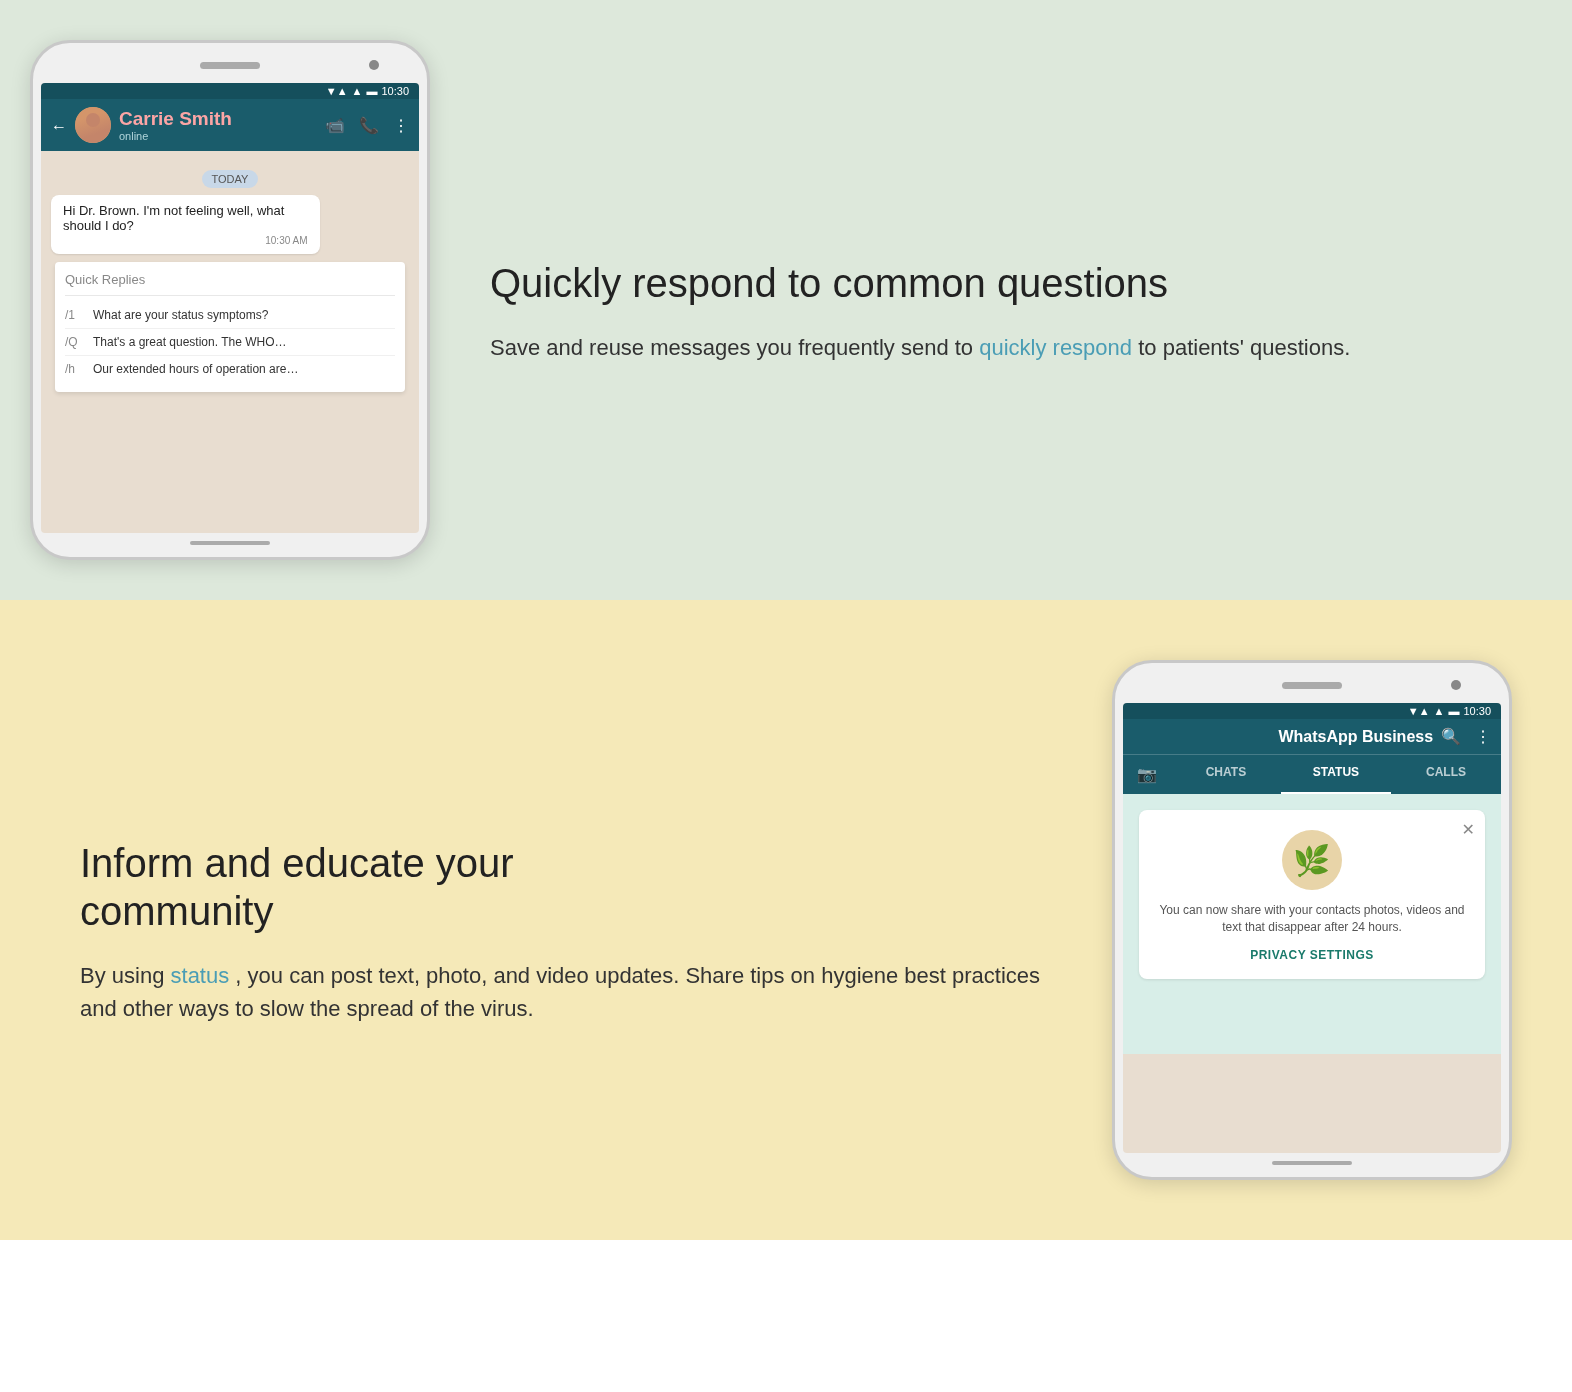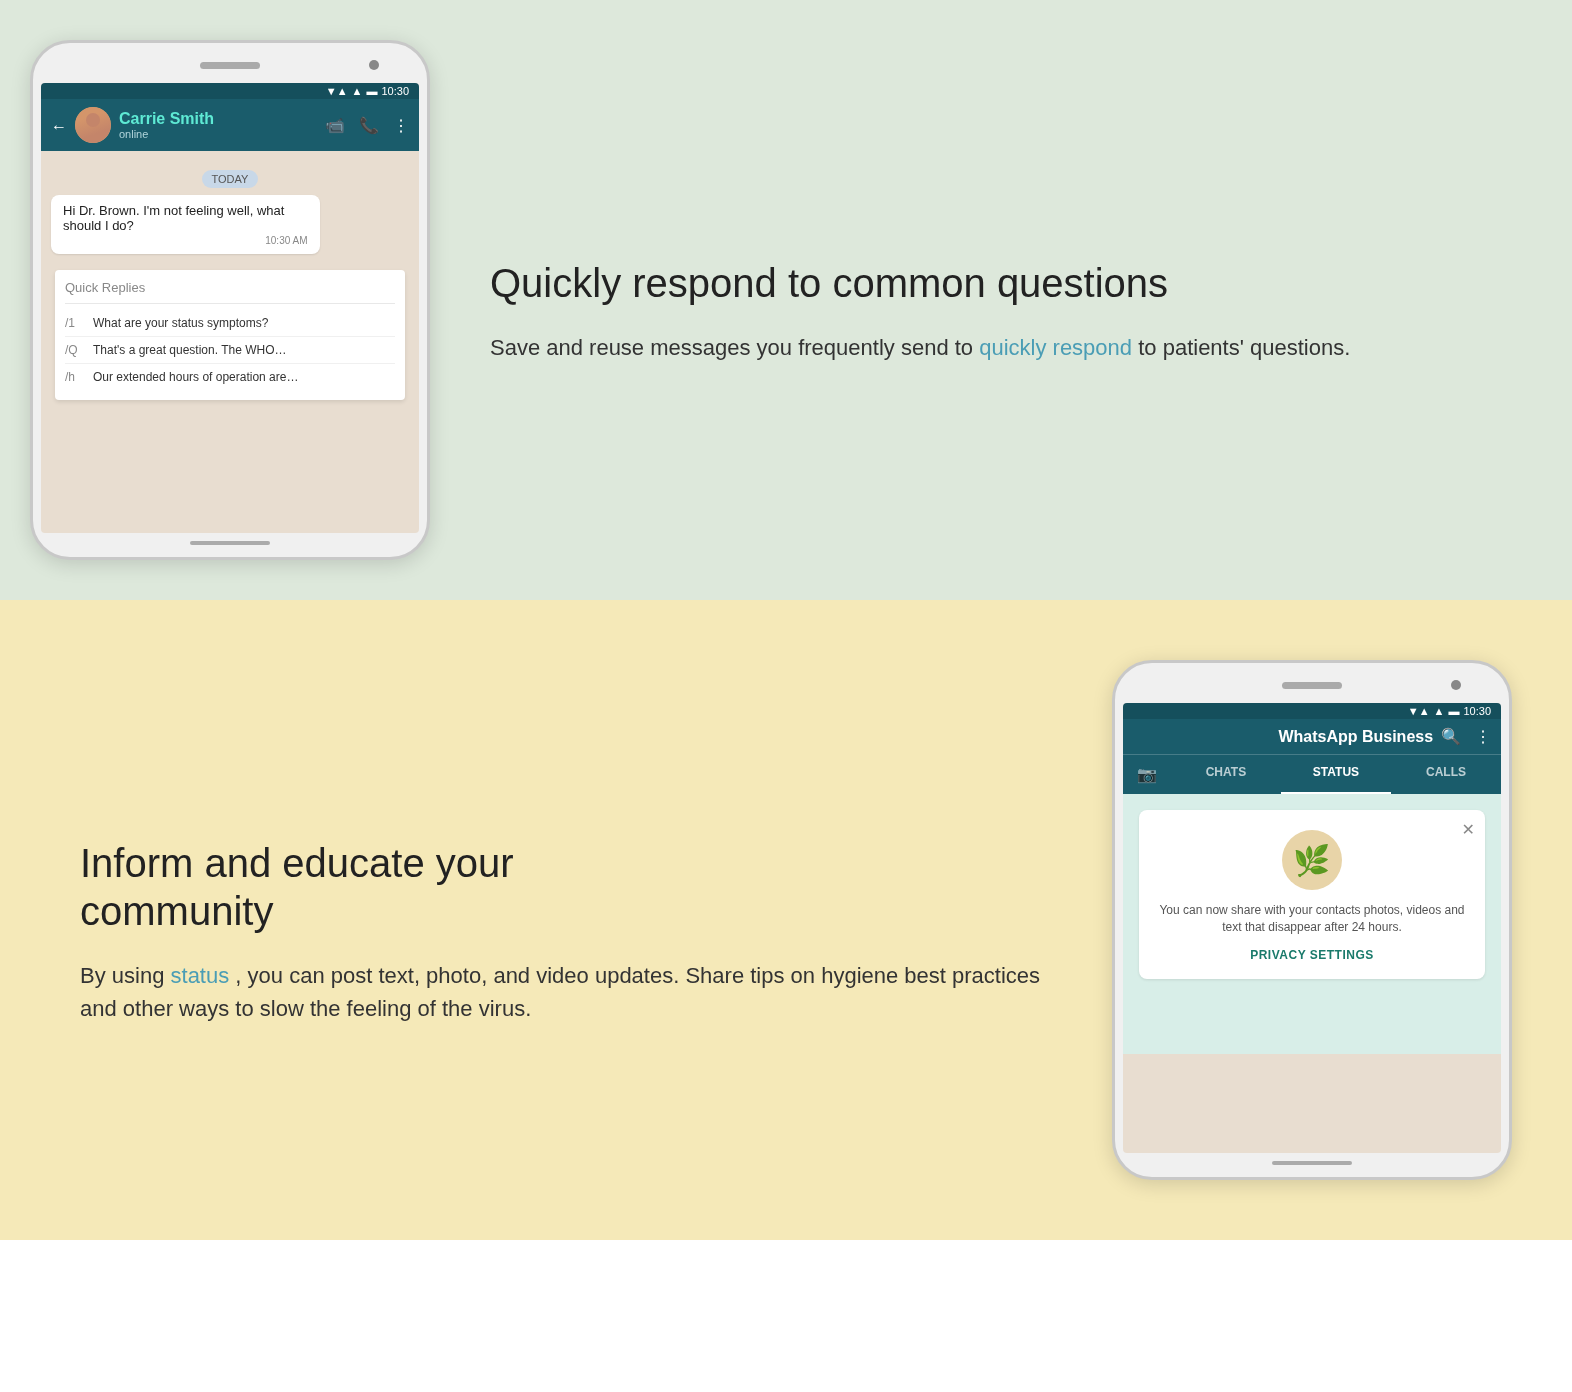--- a/index.html
+++ b/index.html
@@ -135,8 +135,8 @@
     }
 
     .wa-contact-name {
-      color: #5eead4;
-      font-size: 16px;
+      color: #fca5a5;
+      font-size: 19px;
       font-weight: 600;
     }
 

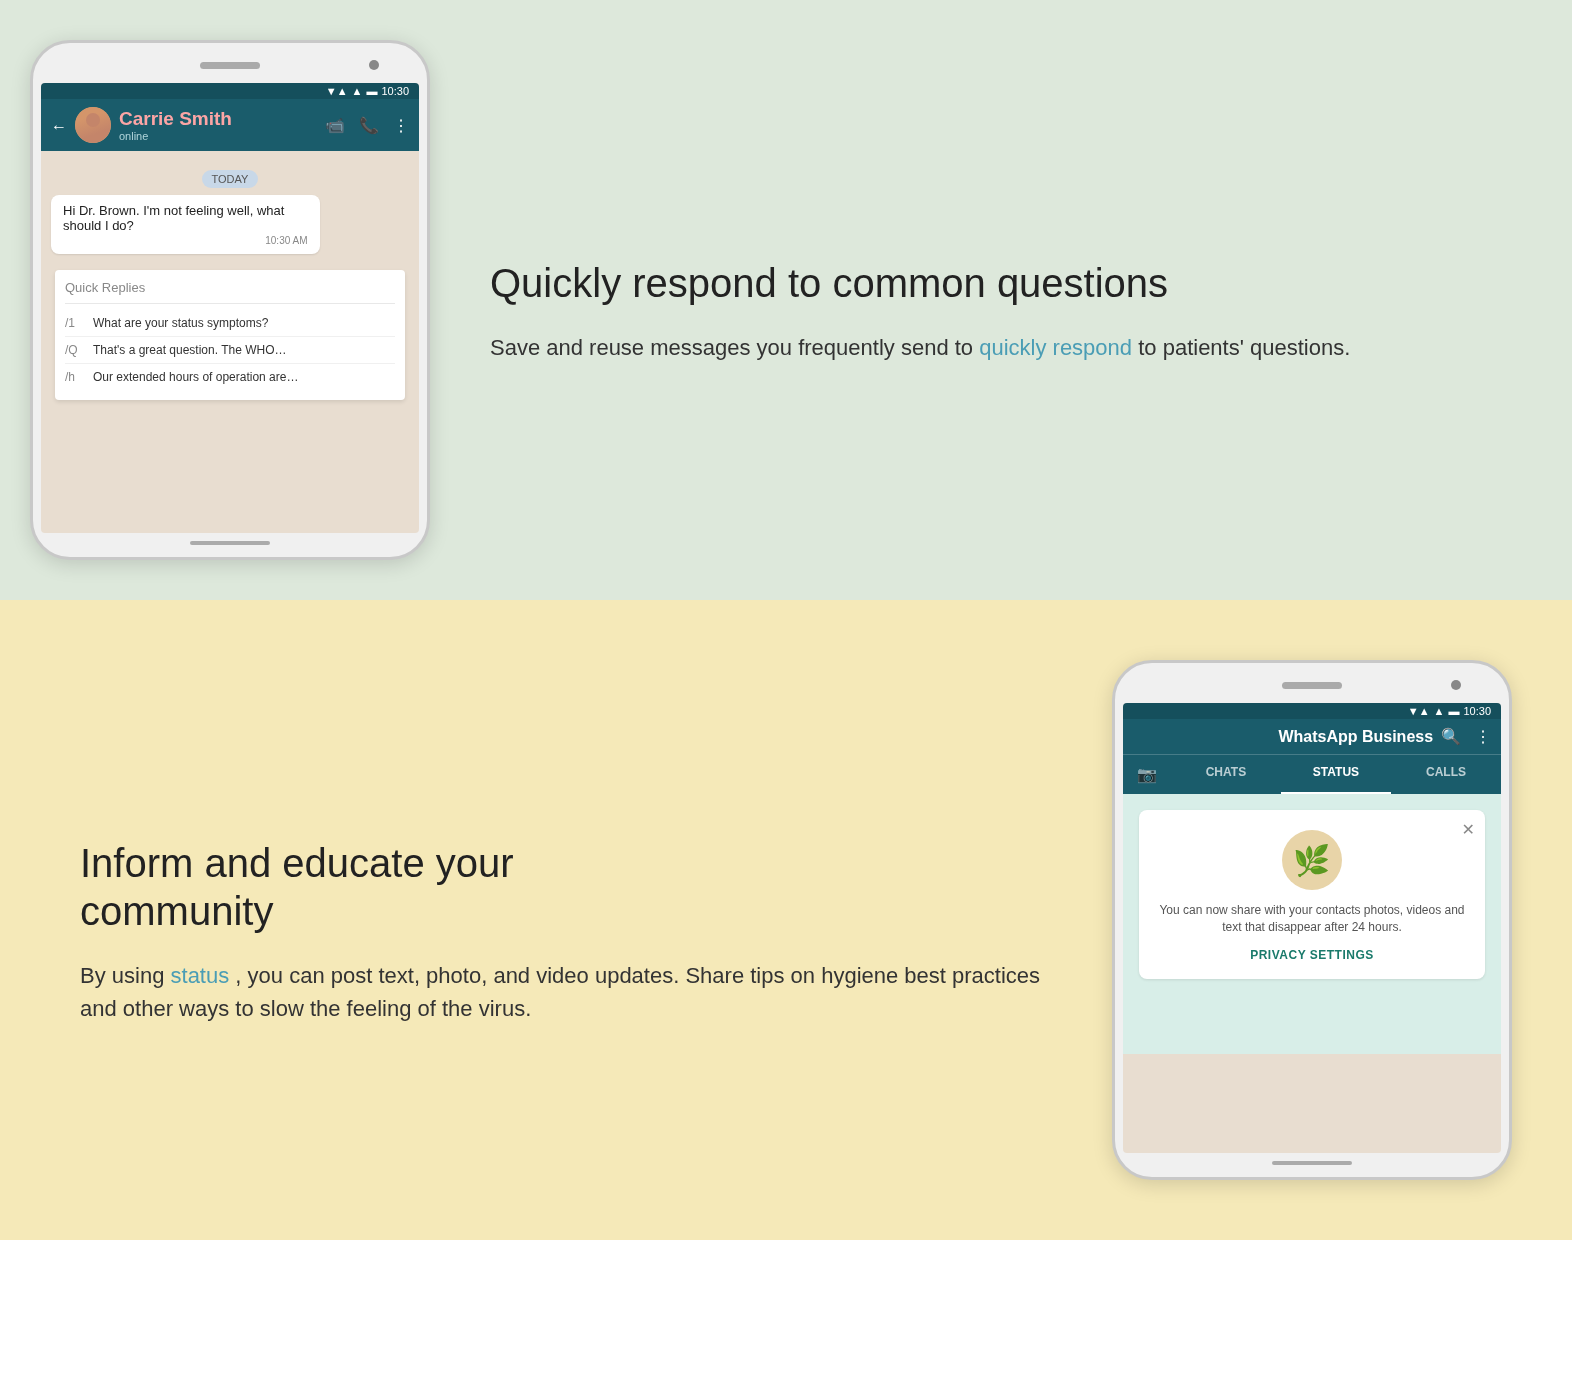--- a/index.html
+++ b/index.html
@@ -176,7 +176,7 @@
       border-radius: 8px;
       padding: 8px 12px;
       max-width: 75%;
-      margin-bottom: 16px;
+      margin-bottom: 8px;
       position: relative;
       font-size: 13px;
       color: #222;

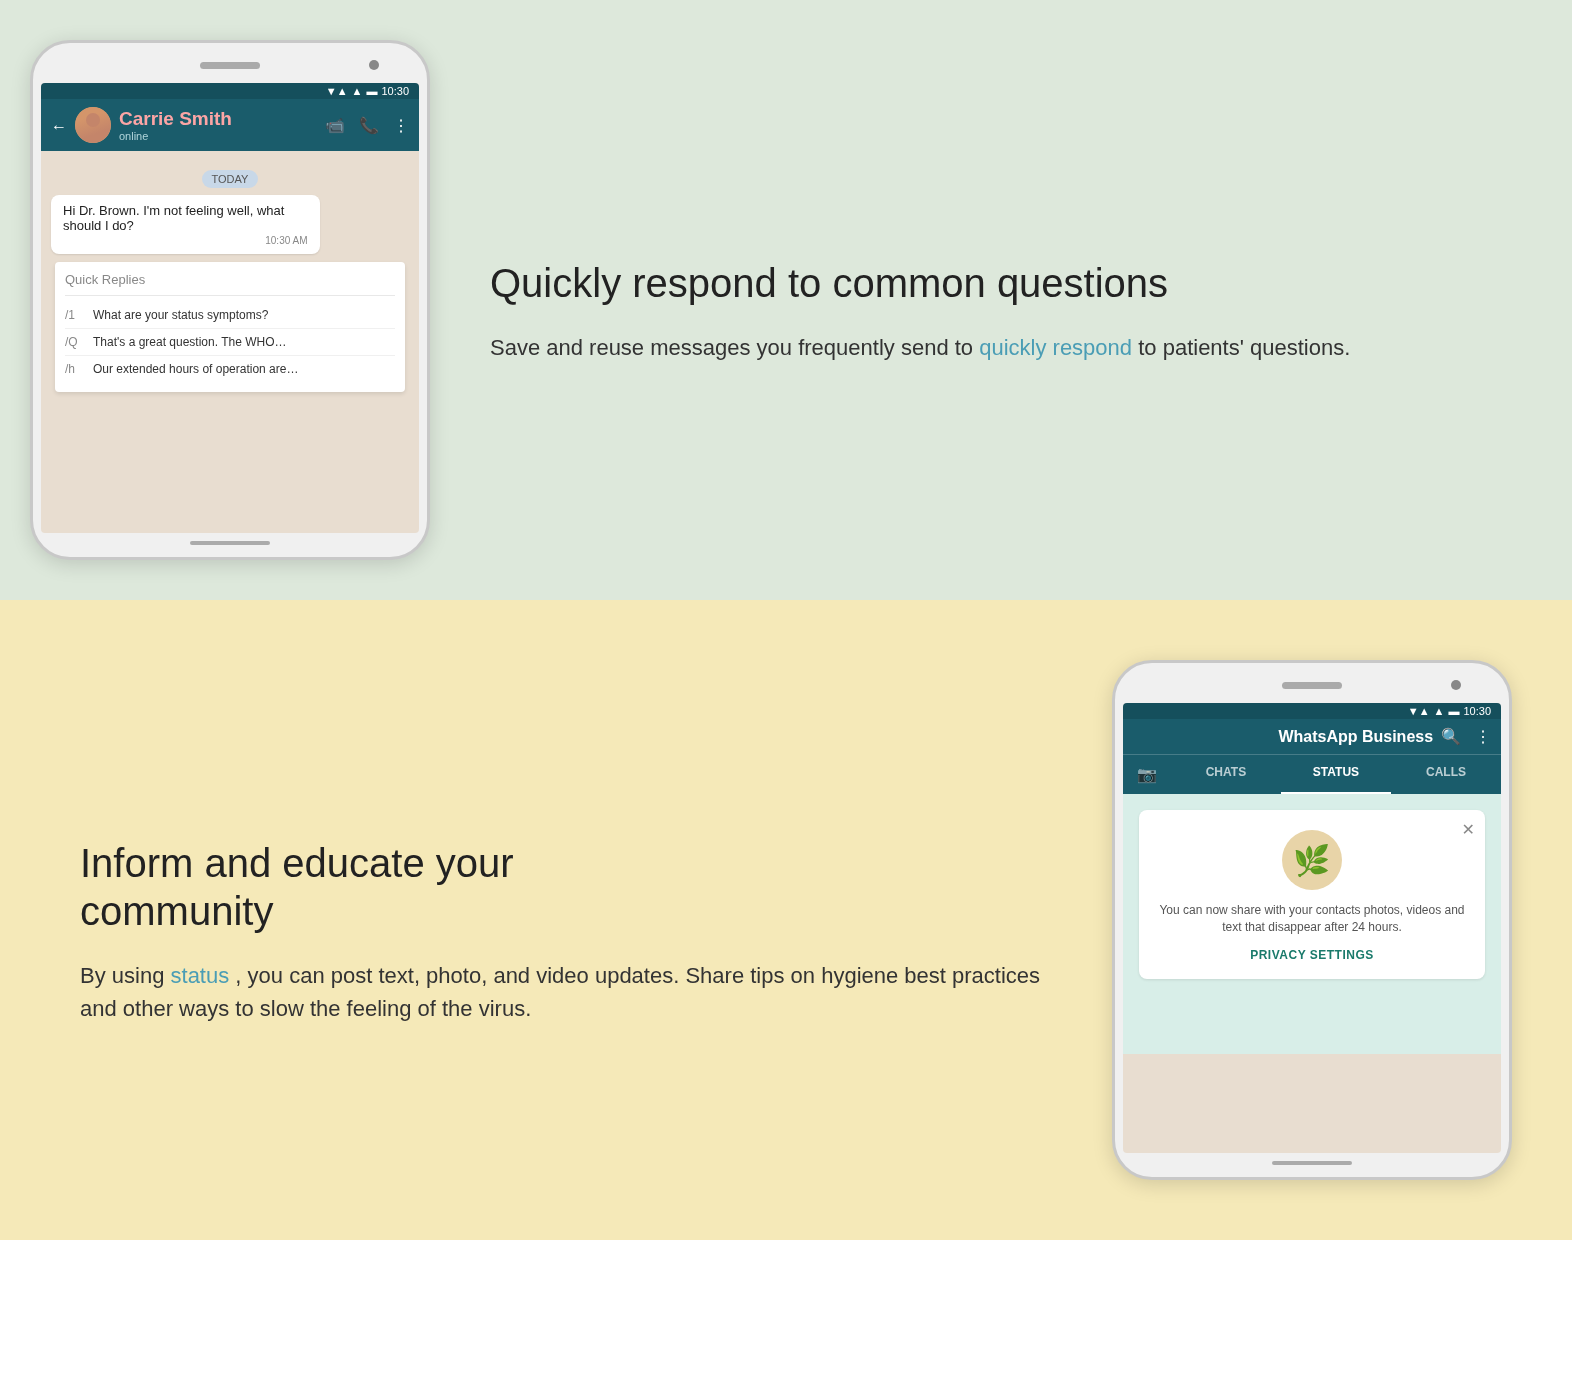--- a/index.html
+++ b/index.html
@@ -482,7 +482,7 @@
     <p class="section-body">
       <span>By using</span>
       <a class="link-text">status</a>
-      <span>, you can post text, photo, and video updates. Share tips on hygiene best practices and other ways to slow the feeling of the virus.</span>
+      <span>, you can post text, photo, and video updates. Share tips on hygiene best practices and other ways to slow the spread of the virus.</span>
     </p>
   </div>
 

